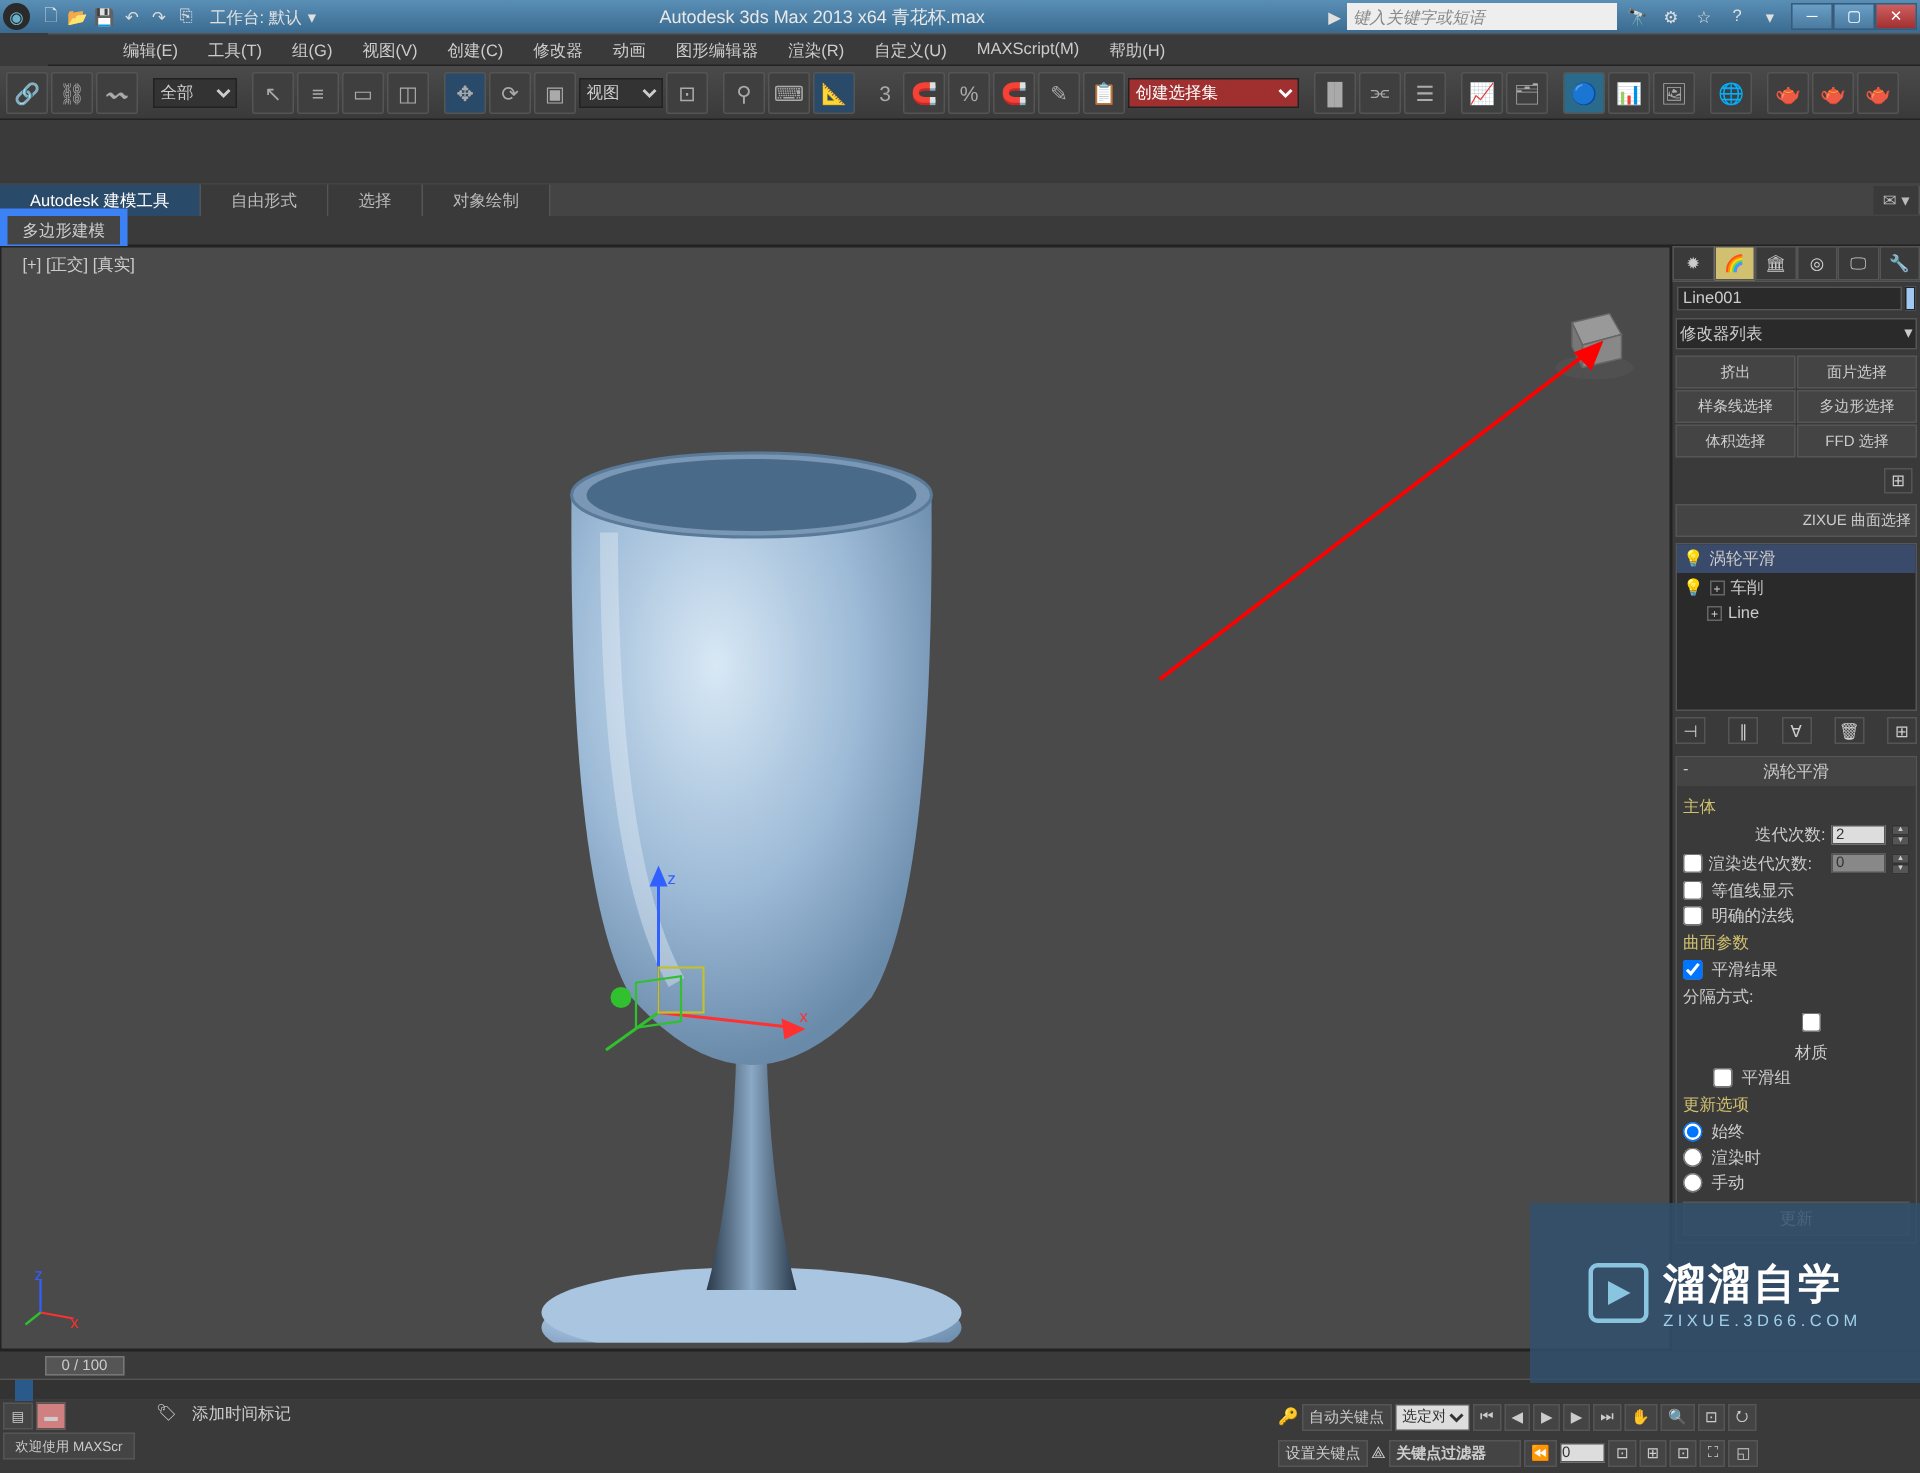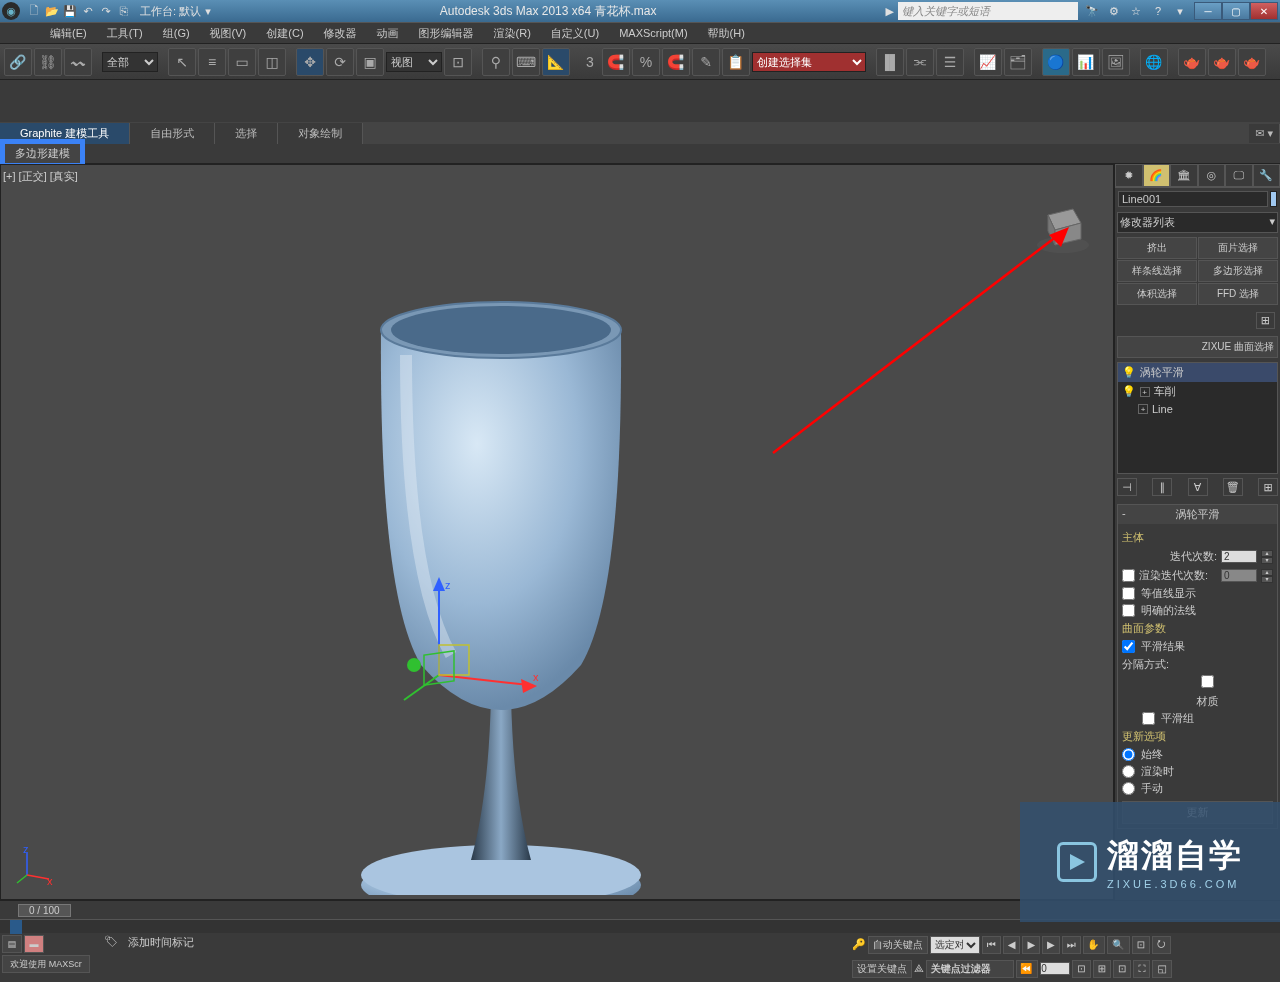--- a/index.html
+++ b/index.html
@@ -20,7 +20,7 @@
 .titlebar .win-btns .close{background:linear-gradient(#d06060,#a03030);}
 
 
-.menubar { height: 22px; background: #3a3a3a; border-top:1px solid #555; border-bottom: 1px solid #222; display: flex; align-items: center; padding-left: 40px; gap: 0; }
+.menubar { height: 22px; background: #3a3a3a; border-top:1px solid #555; border-bottom: 1px solid #222; display: flex; align-items: center; padding-left: 40px; gap: 0; margin-left: 32px; }
 .menubar span { padding: 3px 10px; color: #ccc; }
 
 

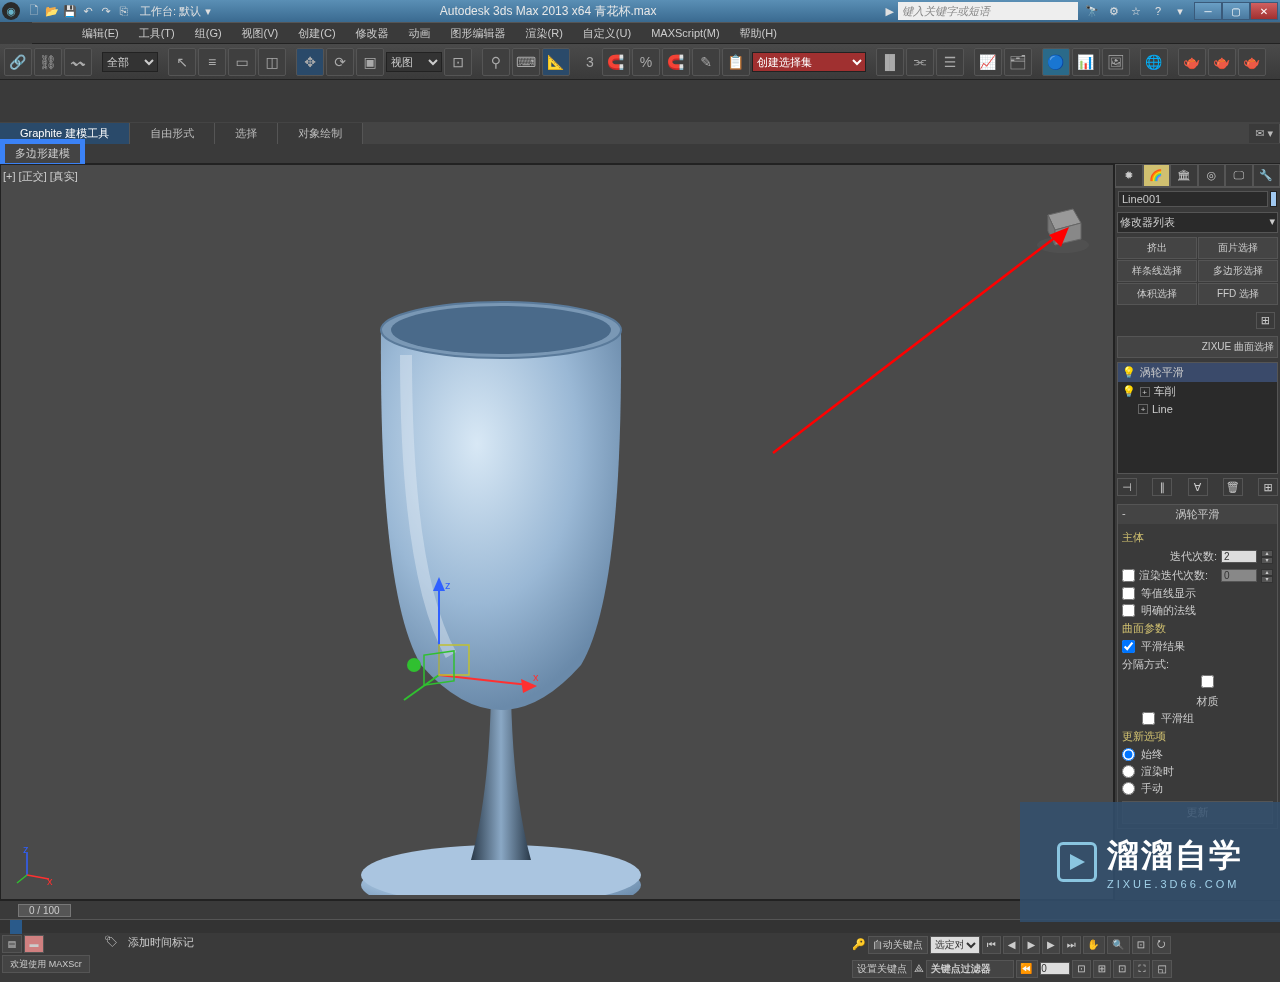--- a/index.html
+++ b/index.html
@@ -203,7 +203,7 @@
 <div class="red-box" style="left:1055px;top:47px;width:36px;height:42px;"></div>
 
 <div class="ribbon">
-  <div class="tab active">Graphite 建模工具</div>
+  <div class="tab active">Autodesk 建模工具</div>
   <div class="tab">自由形式</div>
   <div class="tab">选择</div>
   <div class="tab">对象绘制</div>

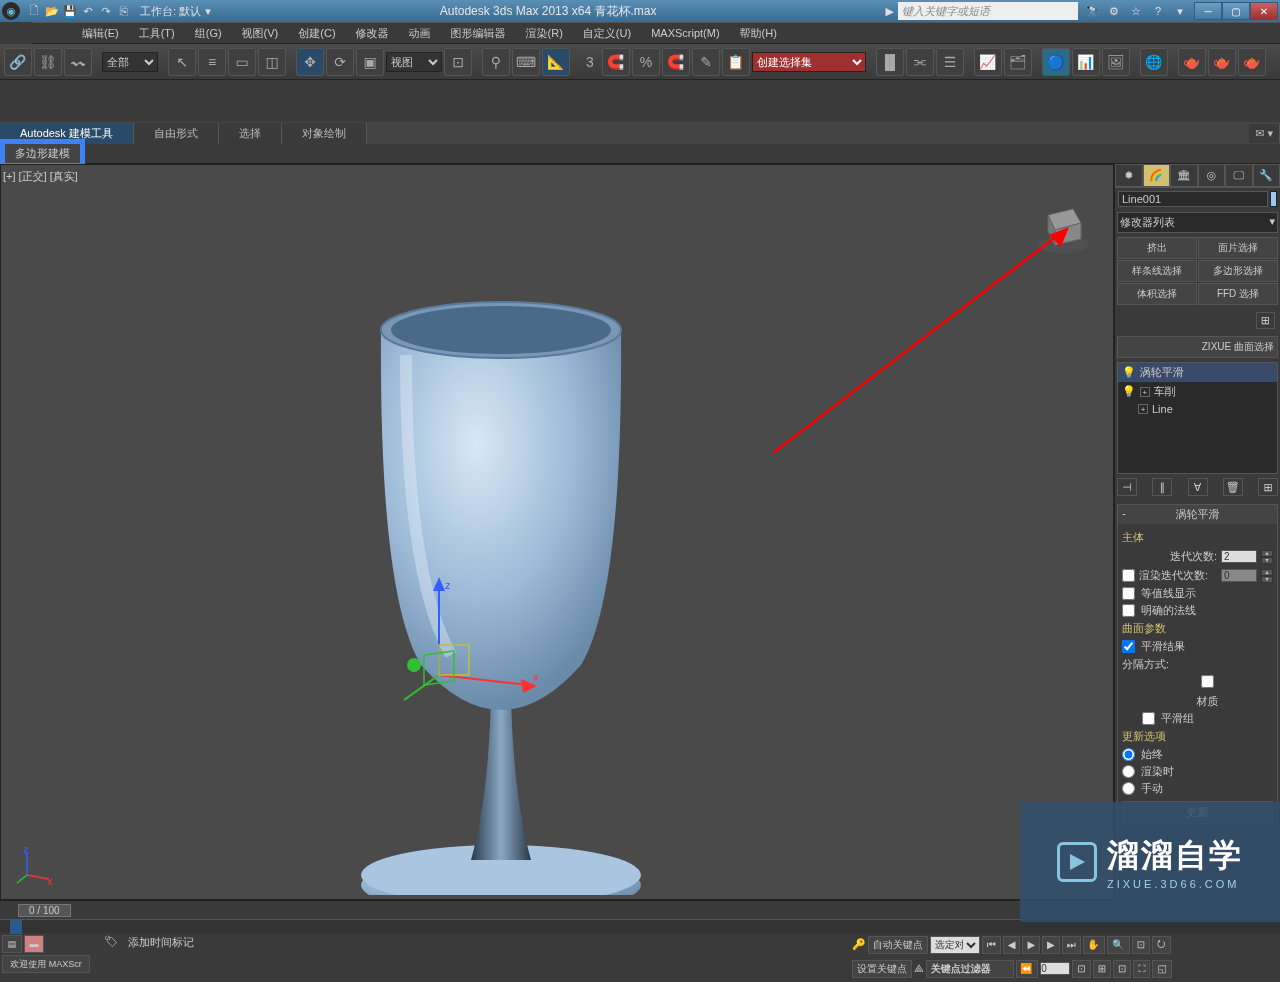--- a/index.html
+++ b/index.html
@@ -39,7 +39,7 @@
 
 .main { display: flex; height: 736px; }
 .viewport { flex: 1; background: #4a4a4a; position: relative; border:1px solid #222;}
-.viewport .vp-label { position:absolute; top:4px; left:2px; color:#ccc; font-size:11px;}
+.viewport .vp-label { position:absolute; top:4px; left:14px; color:#ccc; font-size:11px;}
 .viewport .viewcube { position:absolute; top:30px; right:20px; width:60px; height:60px;}
 .viewport .axis-small { position:absolute; bottom:12px; left:14px; }
 

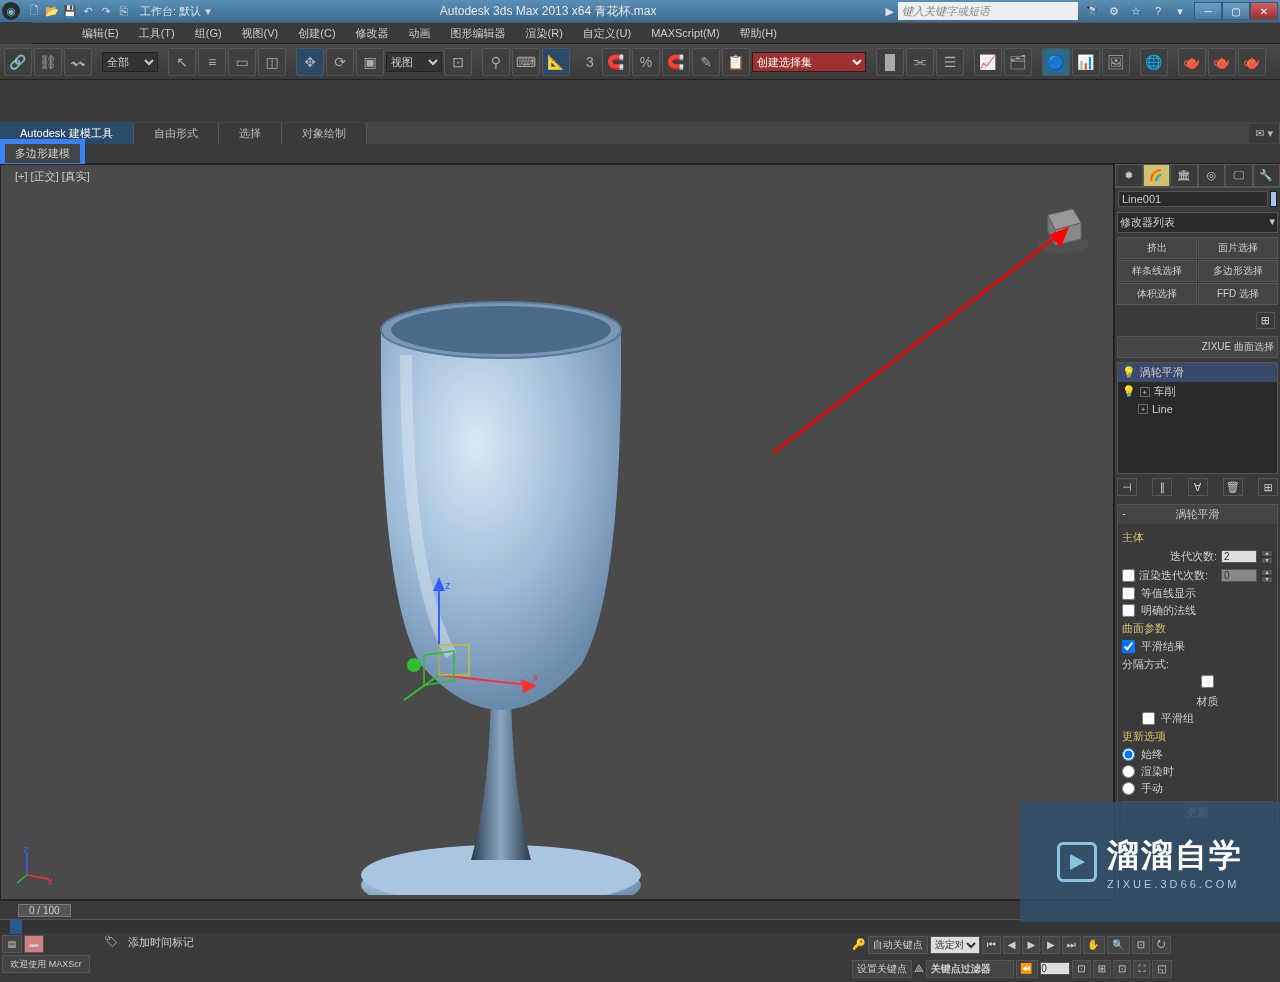--- a/index.html
+++ b/index.html
@@ -98,7 +98,7 @@
 .watermark { position:absolute; right:0; bottom:60px; width:260px; height:120px; background:rgba(50,80,110,0.85); display:flex; align-items:center; justify-content:center; gap:10px;}
 .watermark .play{width:40px;height:40px;border:3px solid #8ac5e0;border-radius:6px;display:flex;align-items:center;justify-content:center;}
 .watermark .txt{color:#fff;}
-.watermark .txt .big{font-size:32px;font-weight:bold;letter-spacing:2px;}
+.watermark .txt .big{font-size:28px;font-weight:bold;letter-spacing:2px;}
 .watermark .txt .sm{font-size:11px;letter-spacing:3px;color:#a0d0e8;}
 
 .red-arrow{position:absolute; pointer-events:none;}

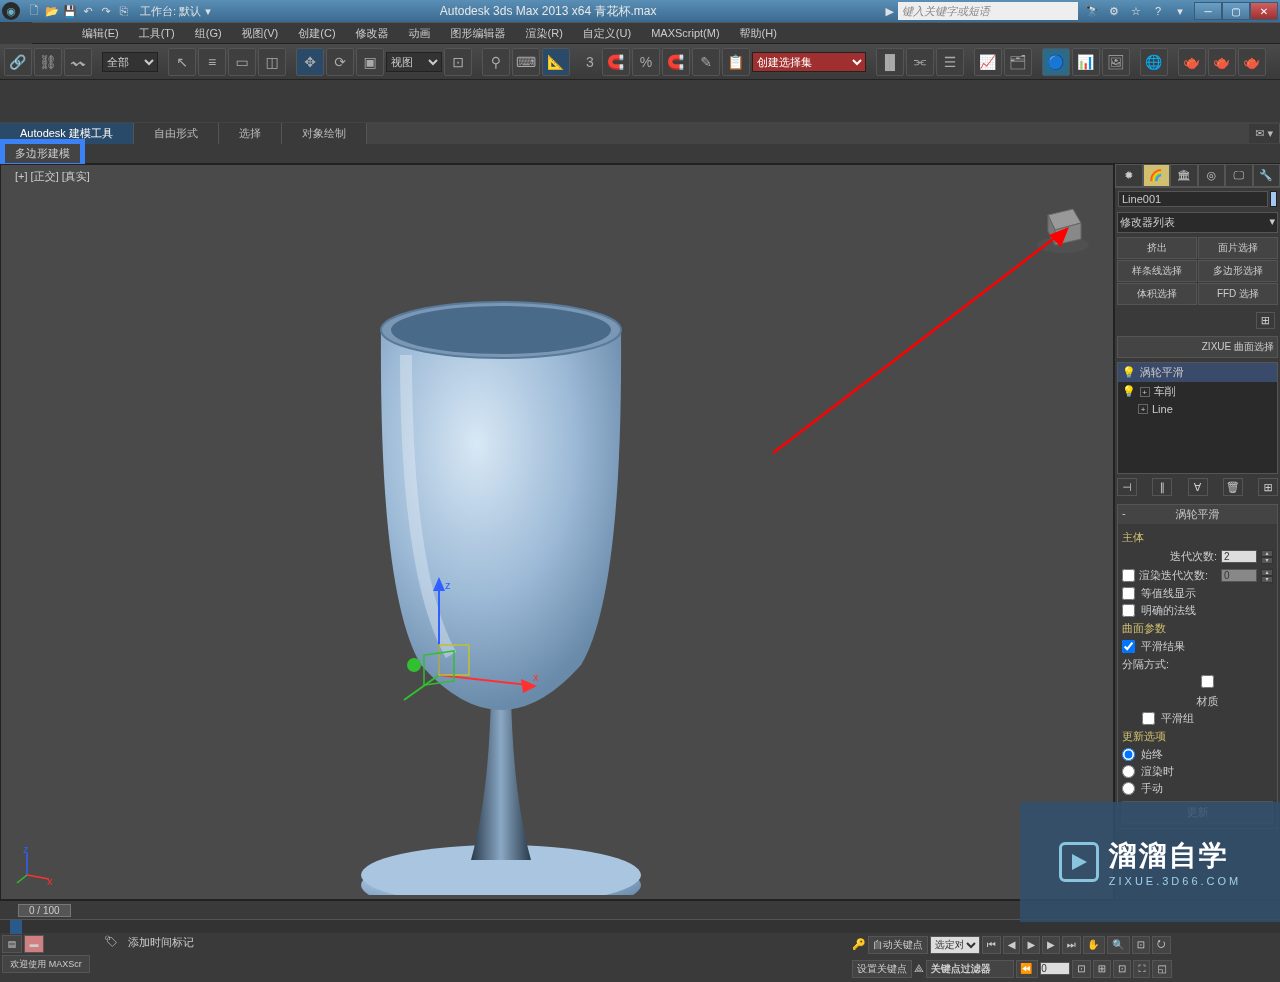--- a/index.html
+++ b/index.html
@@ -78,7 +78,7 @@
 
 
 .timeline-area { height: 32px; background: #3a3a3a; border-top:1px solid #222; position:relative;}
-.time-slider { height:18px; display:flex; align-items:center; padding:0 4px;}
+.time-slider { height:18px; display:flex; align-items:center; padding:0 16px;}
 .time-slider .handle{background:#555;border:1px solid #777;padding:0 10px;font-size:10px;}
 .time-ruler{height:14px;background:#333;border-top:1px solid #555;position:relative;}
 

